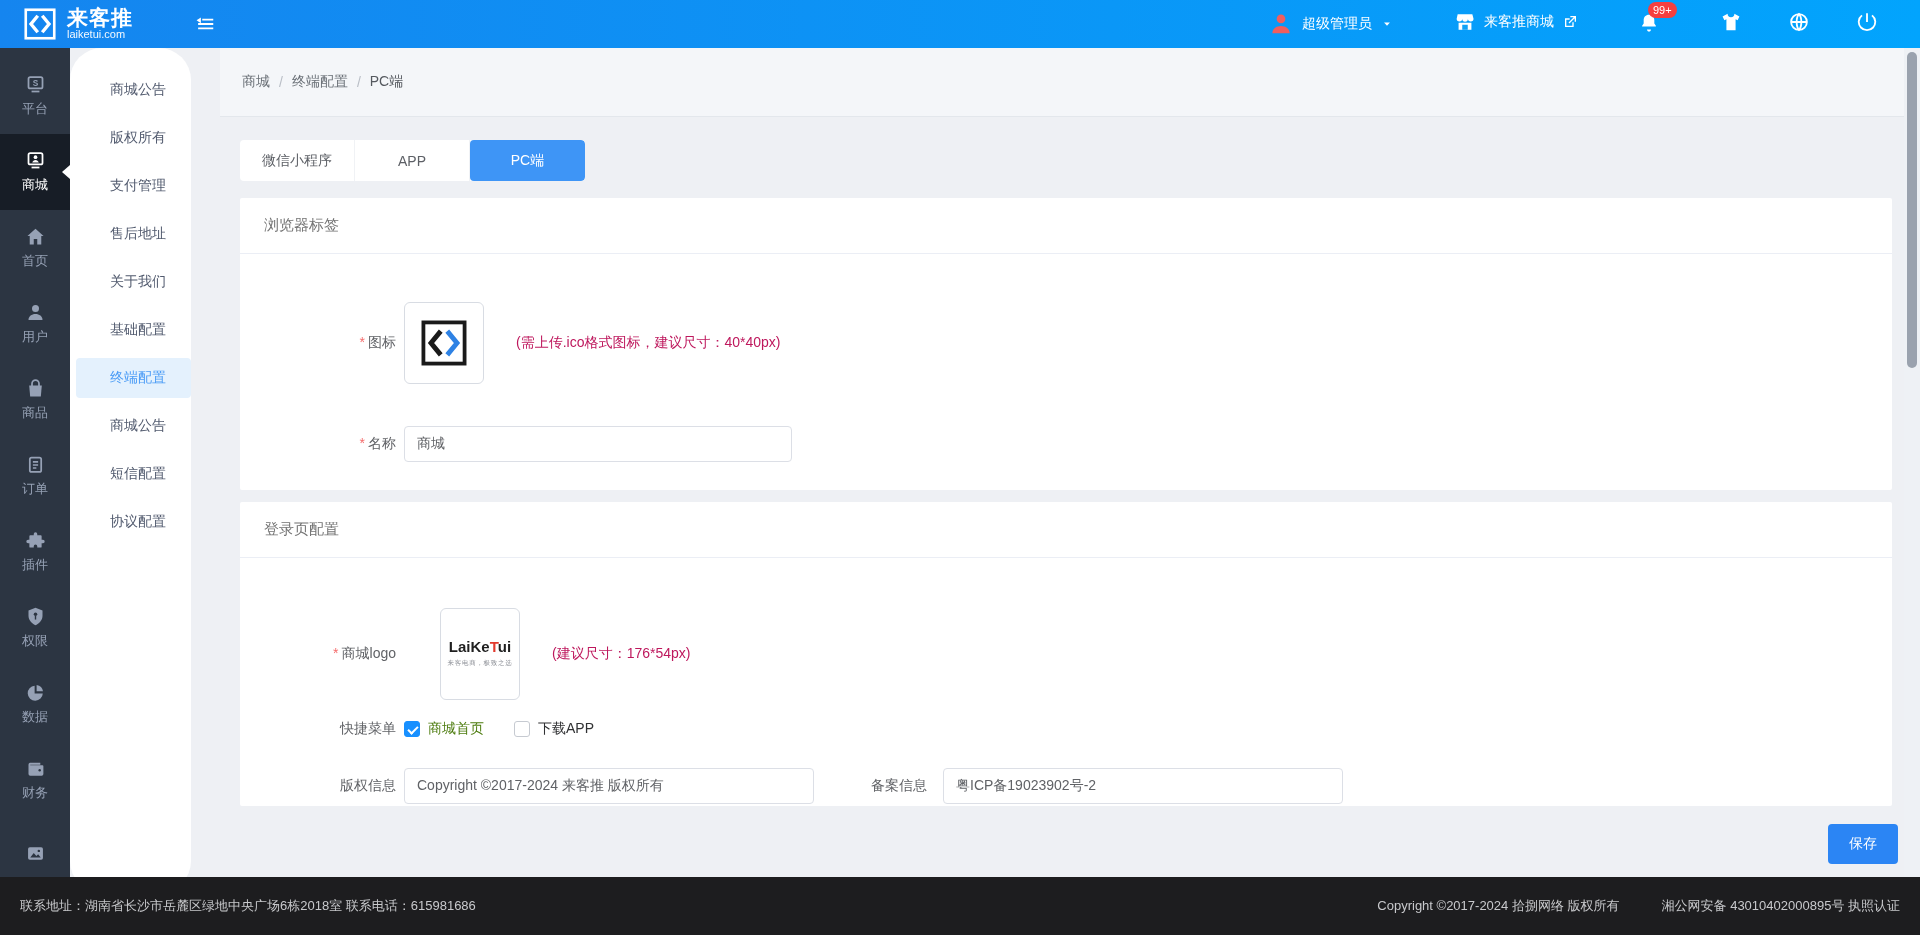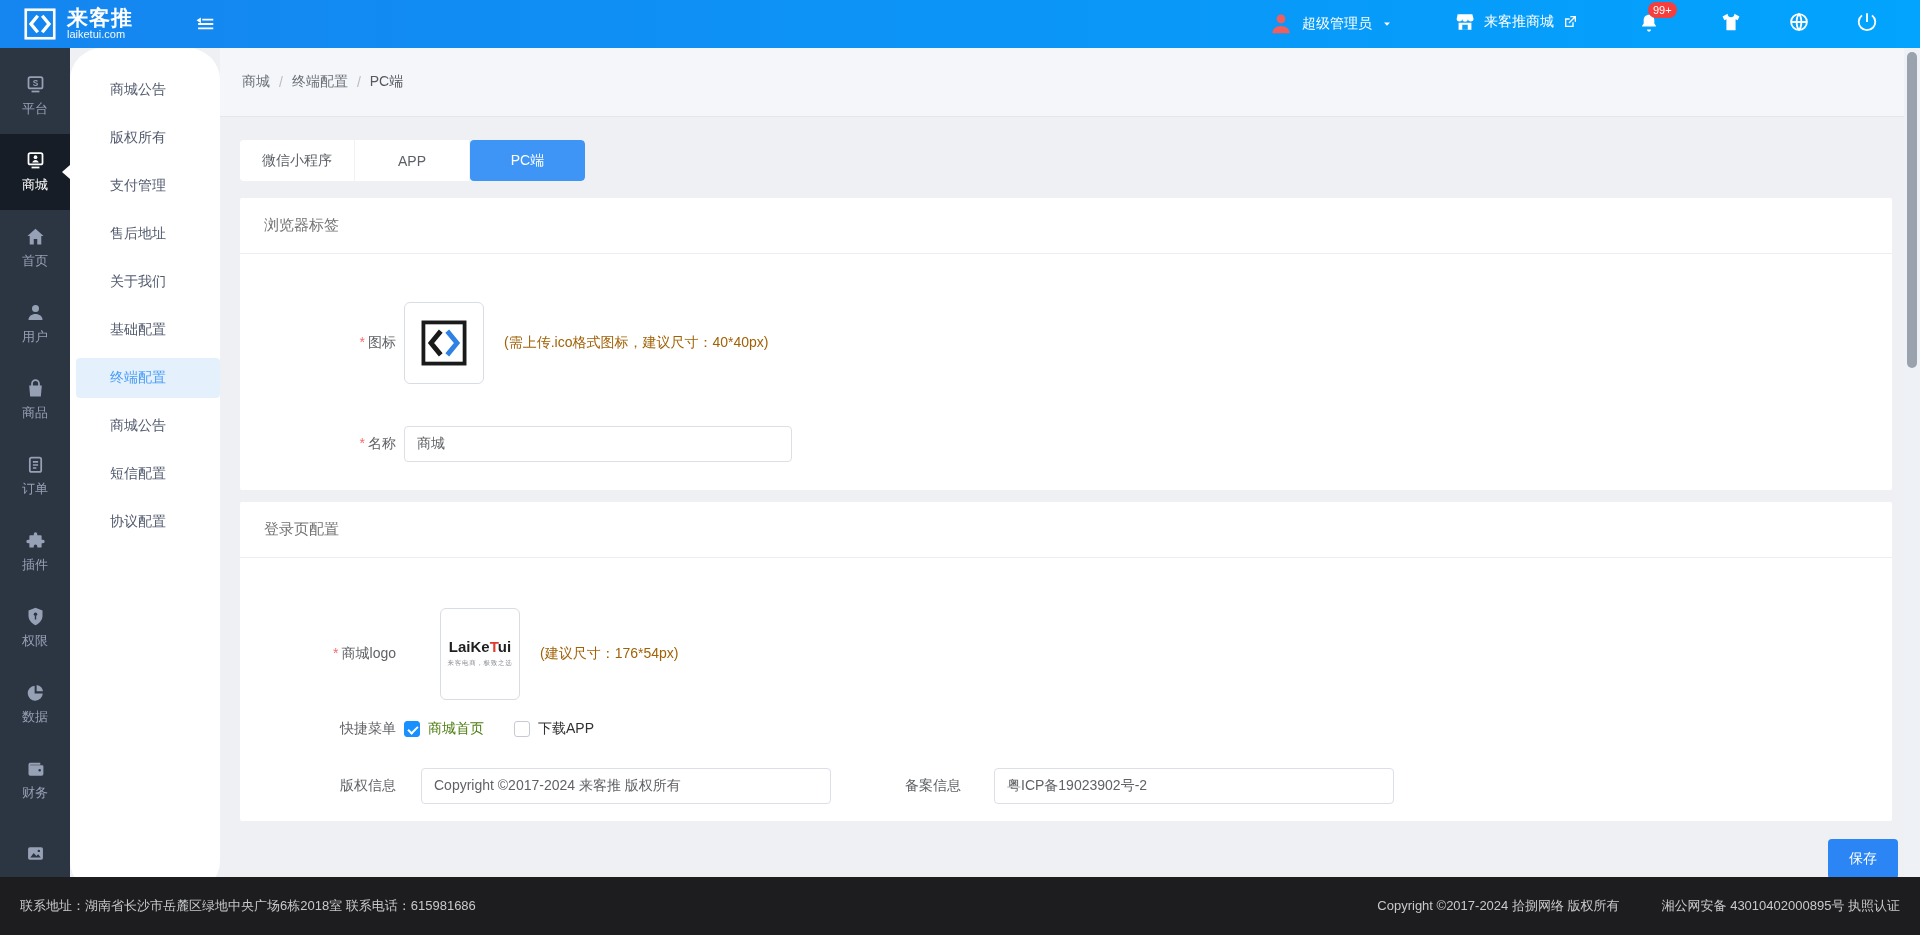--- a/index.html
+++ b/index.html
@@ -39,7 +39,7 @@
     margin-top:-7px; border:7px solid transparent; border-right:8px solid #fff; border-left:0; }
 
   
-  .submenu { position:absolute; left:70px; top:48px; width:150px; bottom:42px;
+  .submenu { position:absolute; left:70px; top:48px; width:121px; bottom:42px;
     background:#fff; z-index:9; padding-top:18px;border-radius:32px; }
   .sub-item { height:48px; display:flex; align-items:center; padding-left:40px;
     font-size:14px; color:#515a6e; cursor:pointer; }

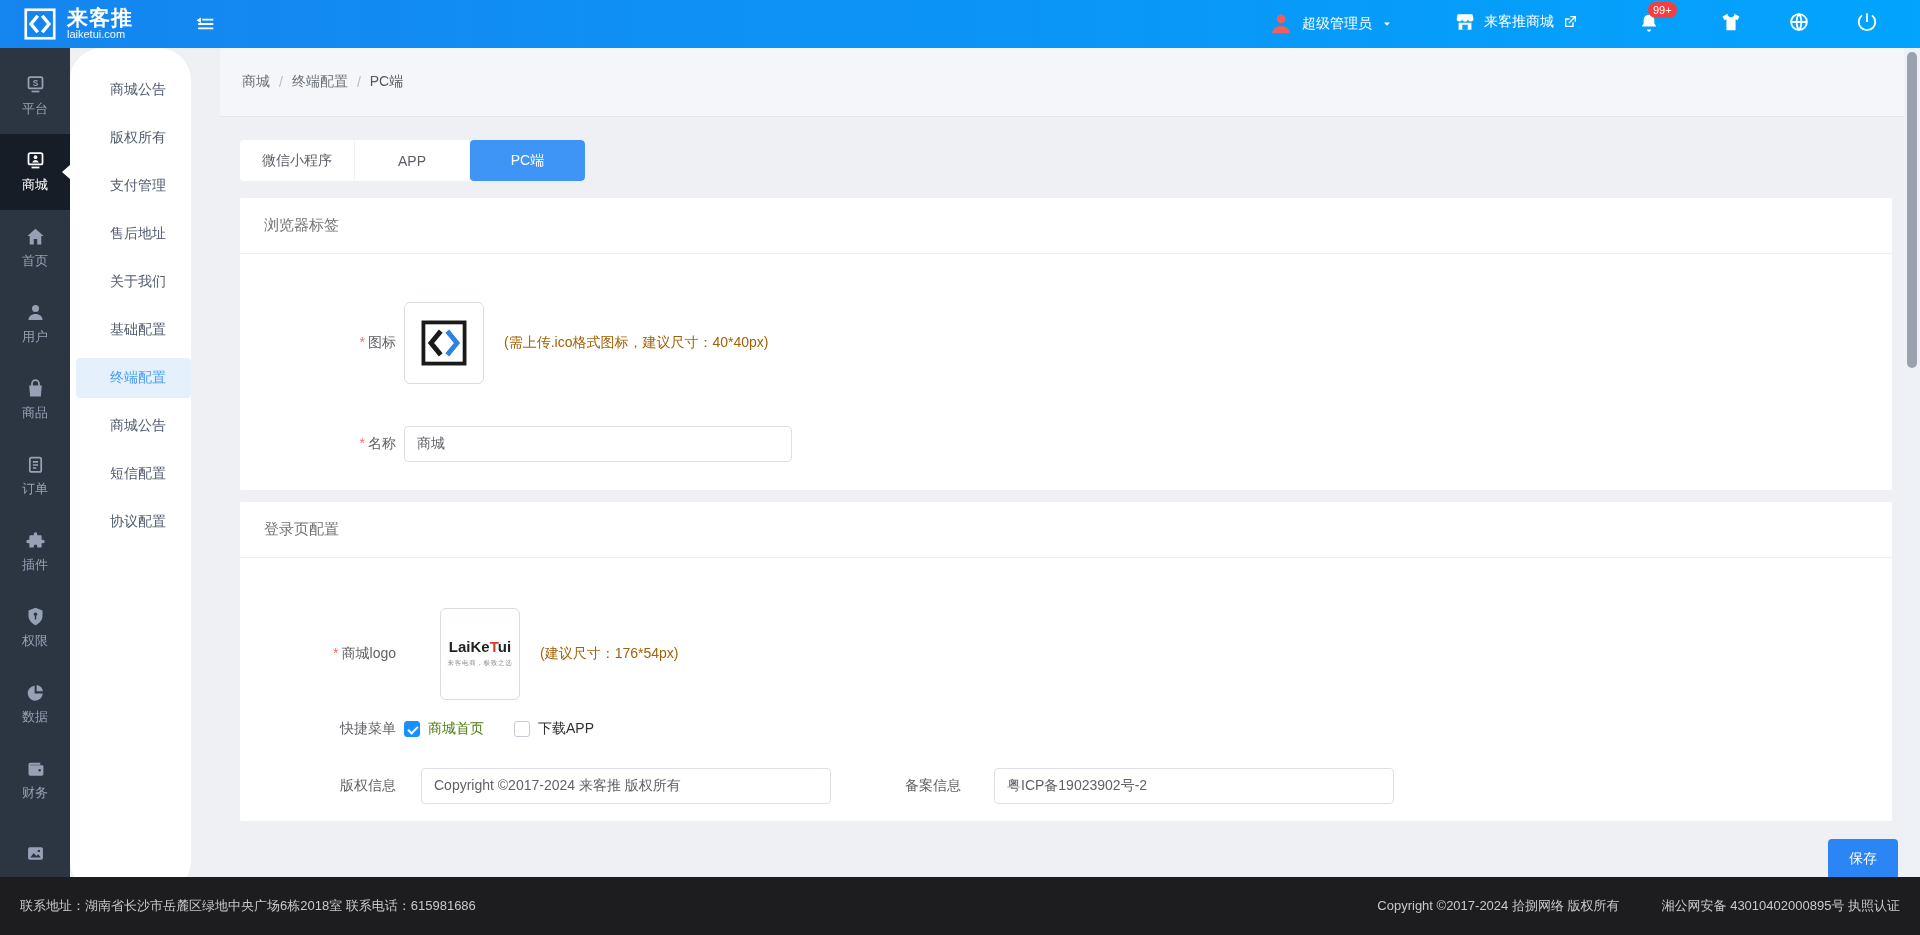--- a/index.html
+++ b/index.html
@@ -71,7 +71,7 @@
   .lab { width:140px; text-align:right; padding-right:8px; font-size:14px; color:#606266;
     flex:none; white-space:nowrap; }
   .star { color:#f56c6c; margin-right:3px; }
-  .note { margin-left:20px; font-size:14px; color:#a16207; }
+  .note { margin-left:32px; font-size:14px; color:#be185d; }
 
   .icon-box { width:80px; height:82px; border:1px solid #d8dce3; border-radius:6px;
     background:#fff; display:flex; align-items:center; justify-content:center; cursor:pointer; }

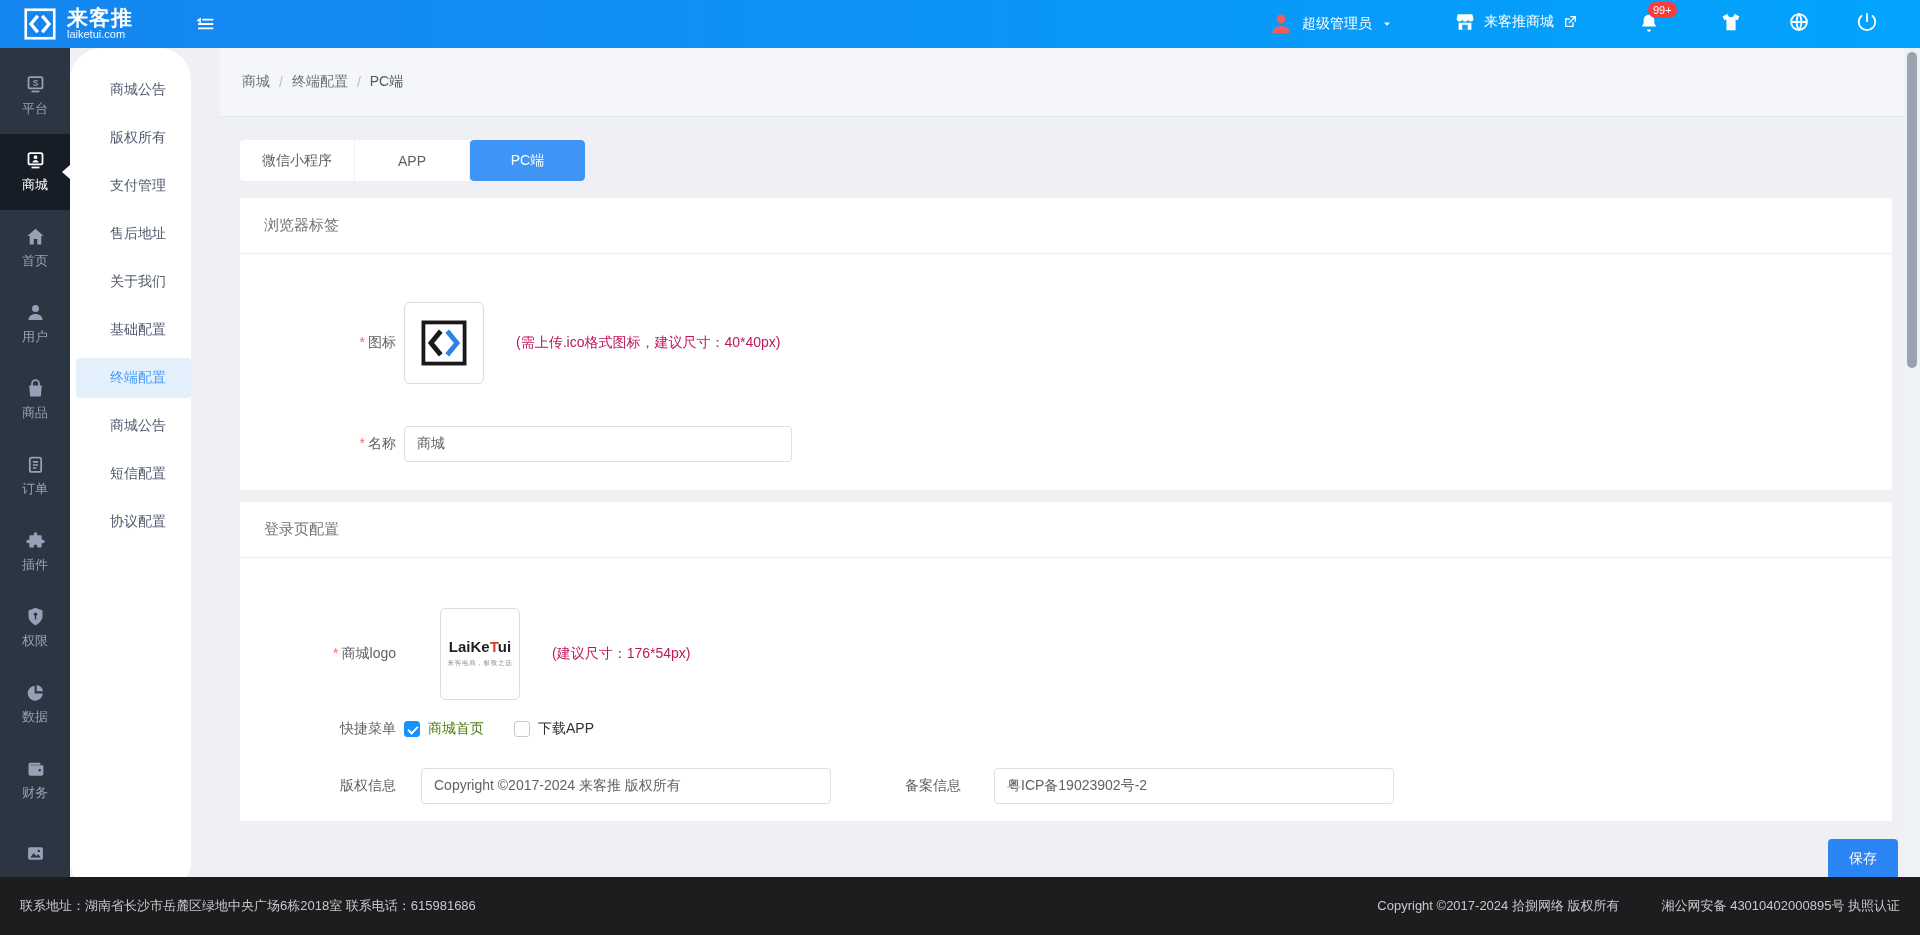--- a/index.html
+++ b/index.html
@@ -450,7 +450,7 @@
           </div>
         </div>
     </div>
-    <div class="row" style="margin-top:30px; padding-bottom:17px;gap:17px;">
+    <div class="row" style="margin-top:30px; padding-bottom:2px;">
       <div class="lab">版权信息</div>
       <input class="txt copy-input" value="Copyright ©2017-2024 来客推 版权所有" style="">
       <div class="lab icp-lab">备案信息</div>

